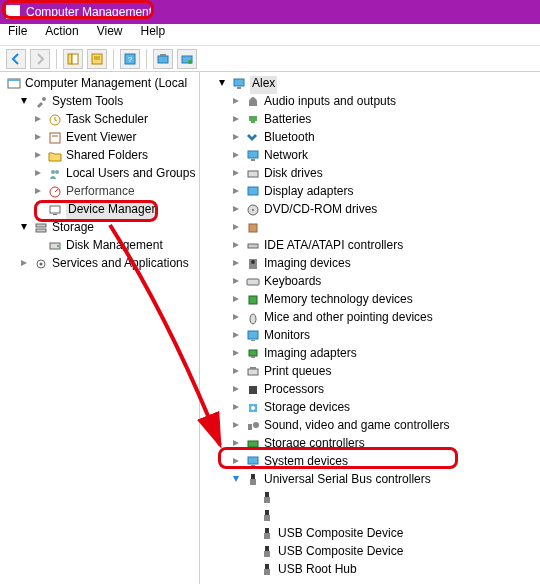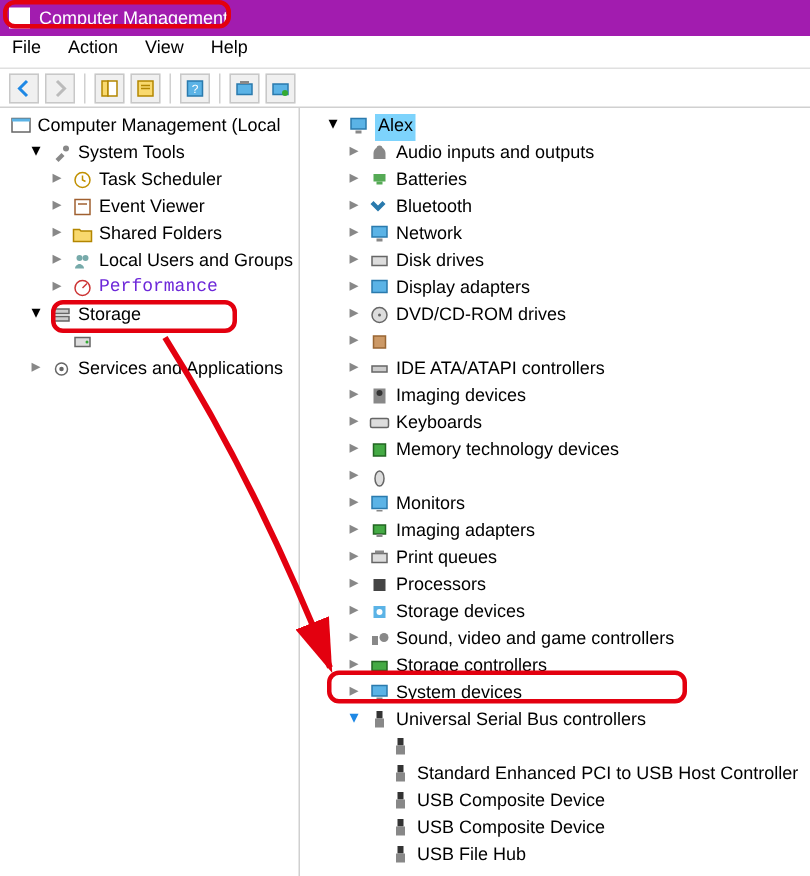--- a/index.html
+++ b/index.html
@@ -21,7 +21,7 @@
 .expander.blue { color: #1e88e5; }
 .nicon { width: 16px; height: 16px; display: inline-flex; align-items: center; justify-content: center; }
 .nicon svg { width: 14px; height: 14px; }
-.selected { background: #7dd3fc; padding: 0 2px; }
+.selected { background: #e5e5e5; padding: 0 2px; }
 .faded { color: #6d28d9; font-family: Liberation Mono, monospace; }
 .ind1 { padding-left: 14px; }
 .ind2 { padding-left: 28px; }

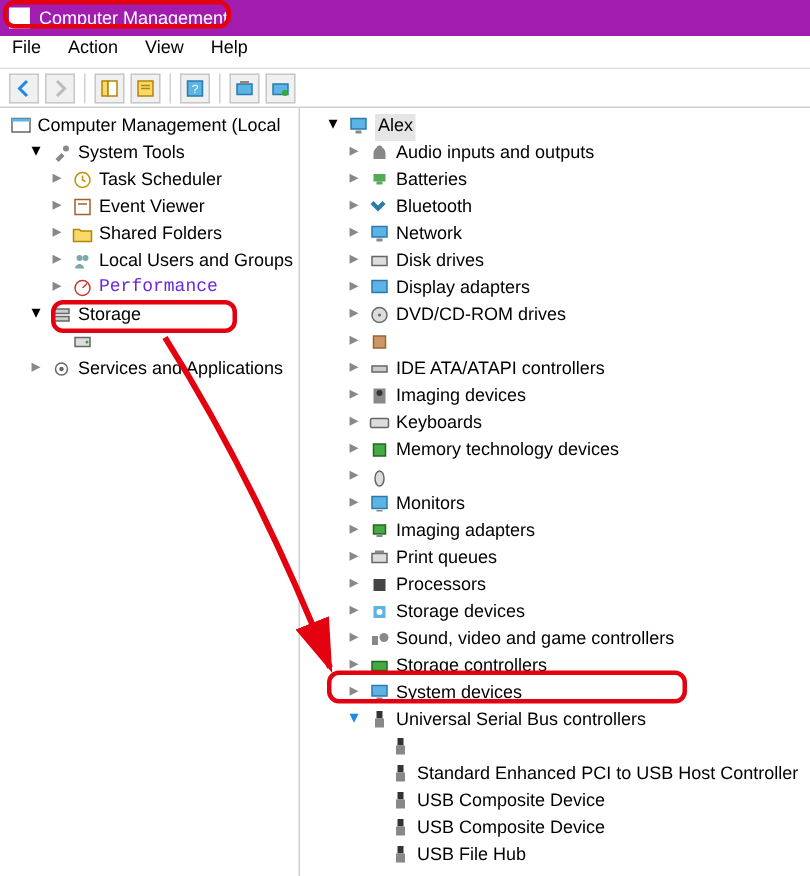--- a/index.html
+++ b/index.html
@@ -22,7 +22,7 @@
 .nicon { width: 16px; height: 16px; display: inline-flex; align-items: center; justify-content: center; }
 .nicon svg { width: 14px; height: 14px; }
 .selected { background: #e5e5e5; padding: 0 2px; }
-.faded { color: #6d28d9; font-family: Liberation Mono, monospace; }
+.faded { color: #404040; }
 .ind1 { padding-left: 14px; }
 .ind2 { padding-left: 28px; }
 .ind3 { padding-left: 42px; }

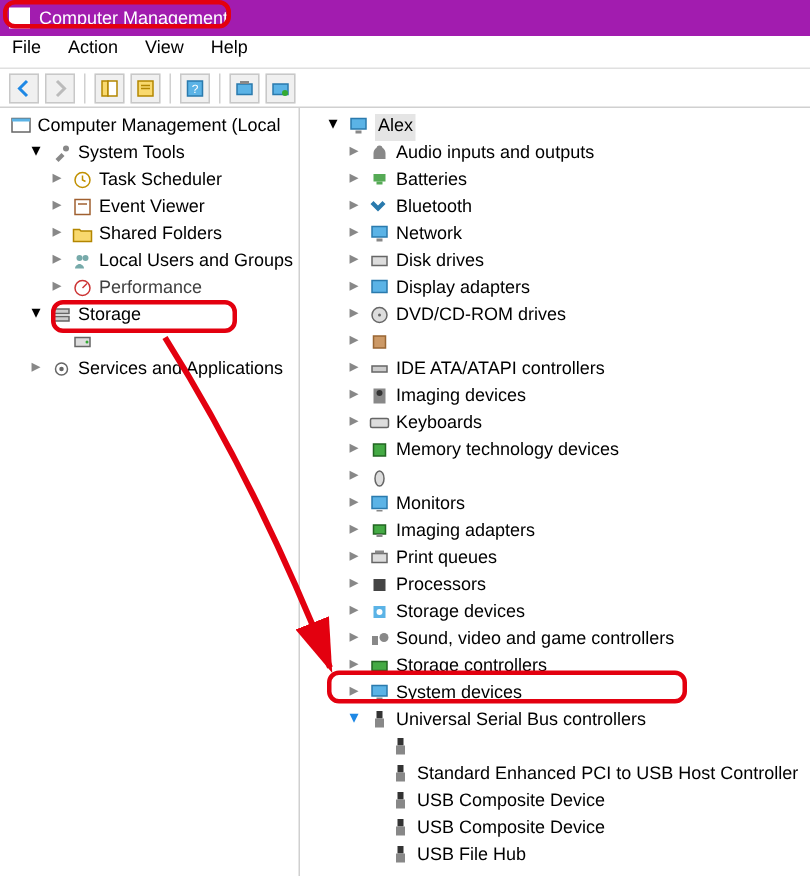--- a/index.html
+++ b/index.html
@@ -164,6 +164,16 @@
         </span>
       <span class="faded">Performance</span>
     </div>
+    <div class="node ind2">
+      <span class="expander"></span>
+      <span class="nicon">
+          <svg viewBox="0 0 14 14">
+            <rect x="2" y="3" width="10" height="7" fill="#fff" stroke="#666"></rect>
+            <rect x="5" y="11" width="4" height="1" fill="#666"></rect>
+          </svg>
+        </span>
+      <span class="selected">Device Manager</span>
+    </div>
     <div class="node ind1">
       <span class="expander open">▾</span>
       <span class="nicon">

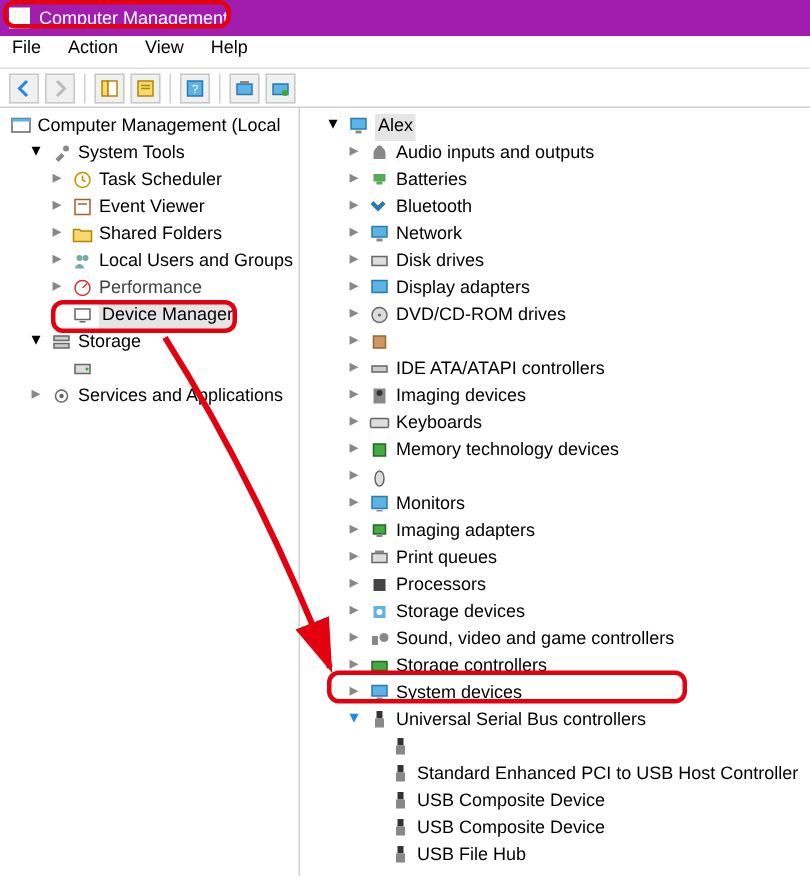--- a/index.html
+++ b/index.html
@@ -192,6 +192,7 @@
             <circle cx="10" cy="7" r="1" fill="#3a3"></circle>
           </svg>
         </span>
+      <span>Disk Management</span>
     </div>
     <div class="node ind1">
       <span class="expander">▸</span>

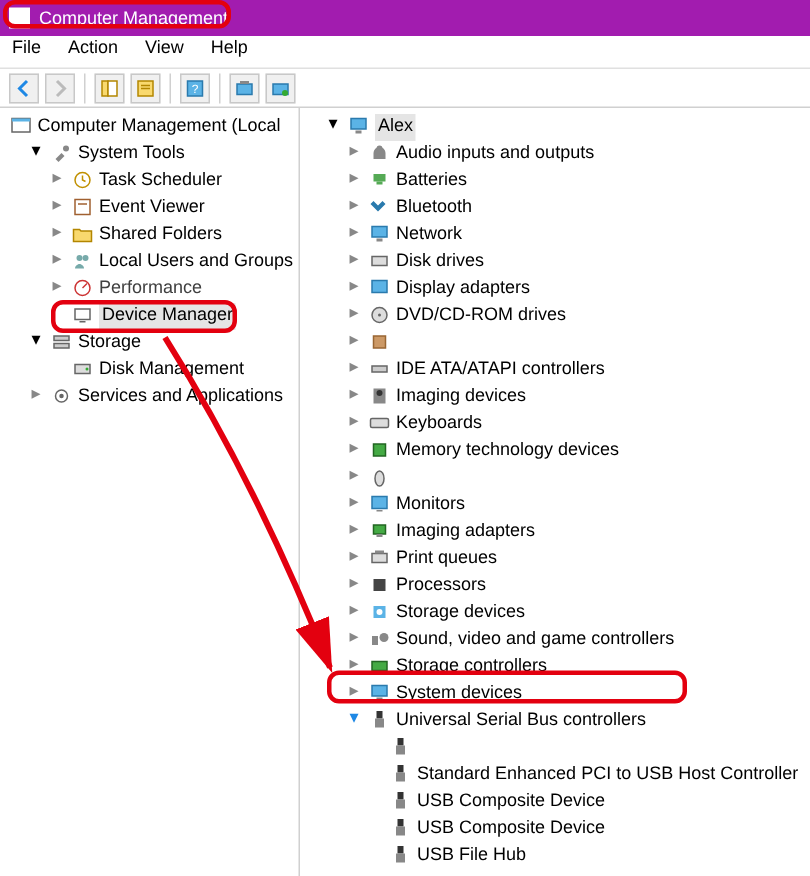--- a/index.html
+++ b/index.html
@@ -337,6 +337,7 @@
               <ellipse cx="7" cy="8" rx="3" ry="5" fill="#ddd" stroke="#666"></ellipse>
             </svg>
           </span>
+          <span>Mice and other pointing devices</span>
         </div>
         <div class="node ind2">
           <span class="expander">▸</span>

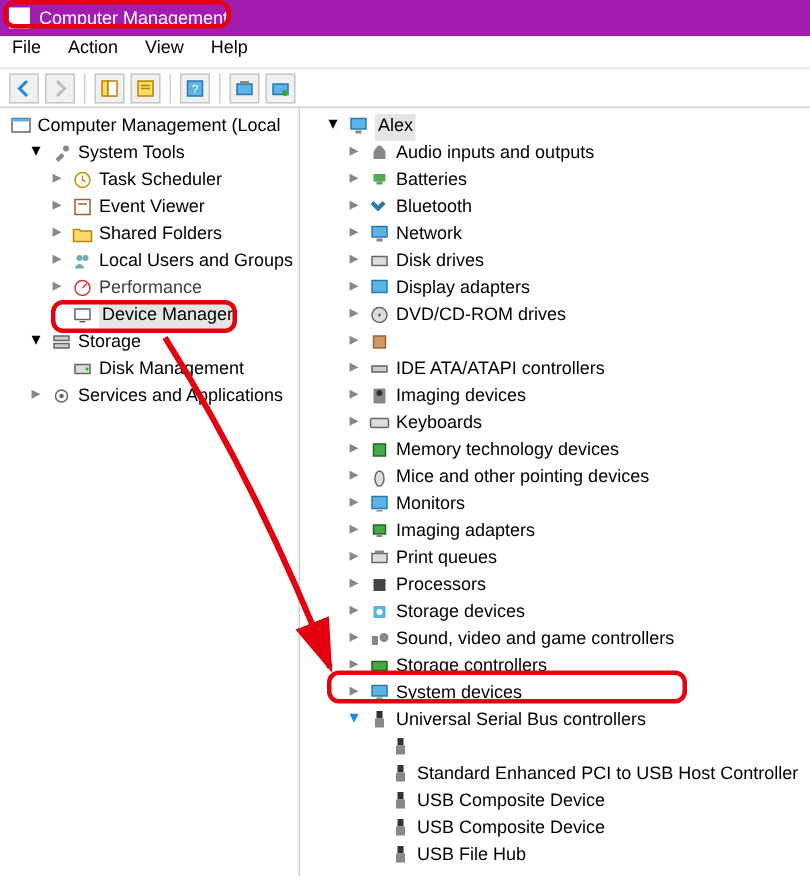--- a/index.html
+++ b/index.html
@@ -446,7 +446,6 @@
               <rect x="4" y="6" width="6" height="6" fill="#888"></rect>
             </svg>
           </span>
-          <span>Standard Enhanced PCI to USB Host Controller</span>
         </div>
         <div class="node ind3">
           <span class="expander"></span>

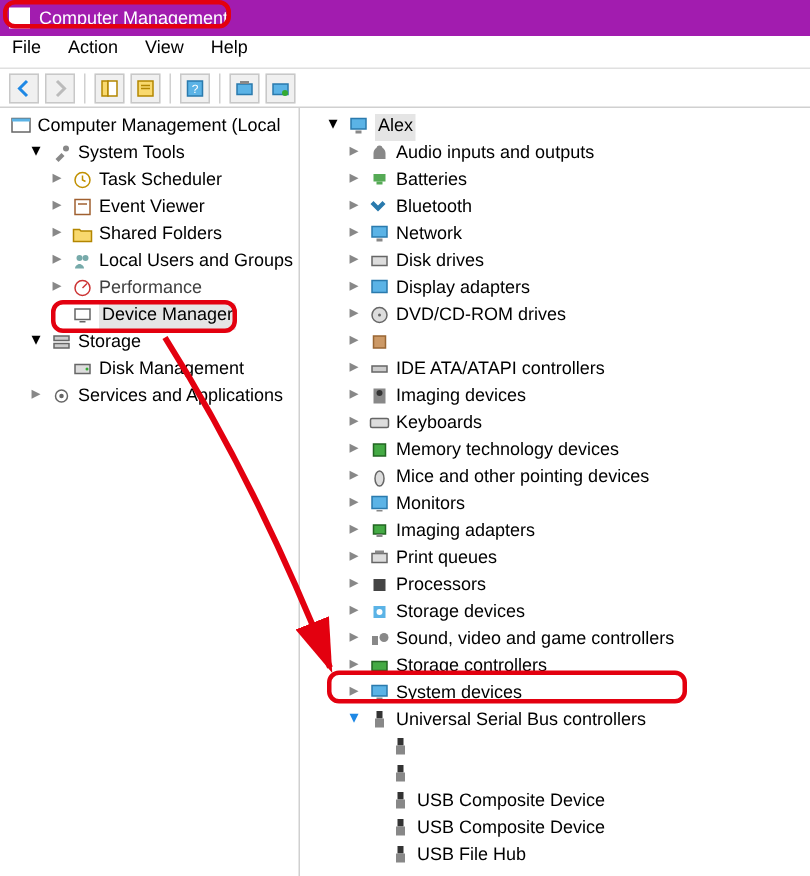--- a/index.html
+++ b/index.html
@@ -475,7 +475,7 @@
               <rect x="4" y="6" width="6" height="6" fill="#888"></rect>
             </svg>
           </span>
-          <span>USB File Hub</span>
+          <span>USB Root Hub</span>
         </div>
       </div>
   </div>

